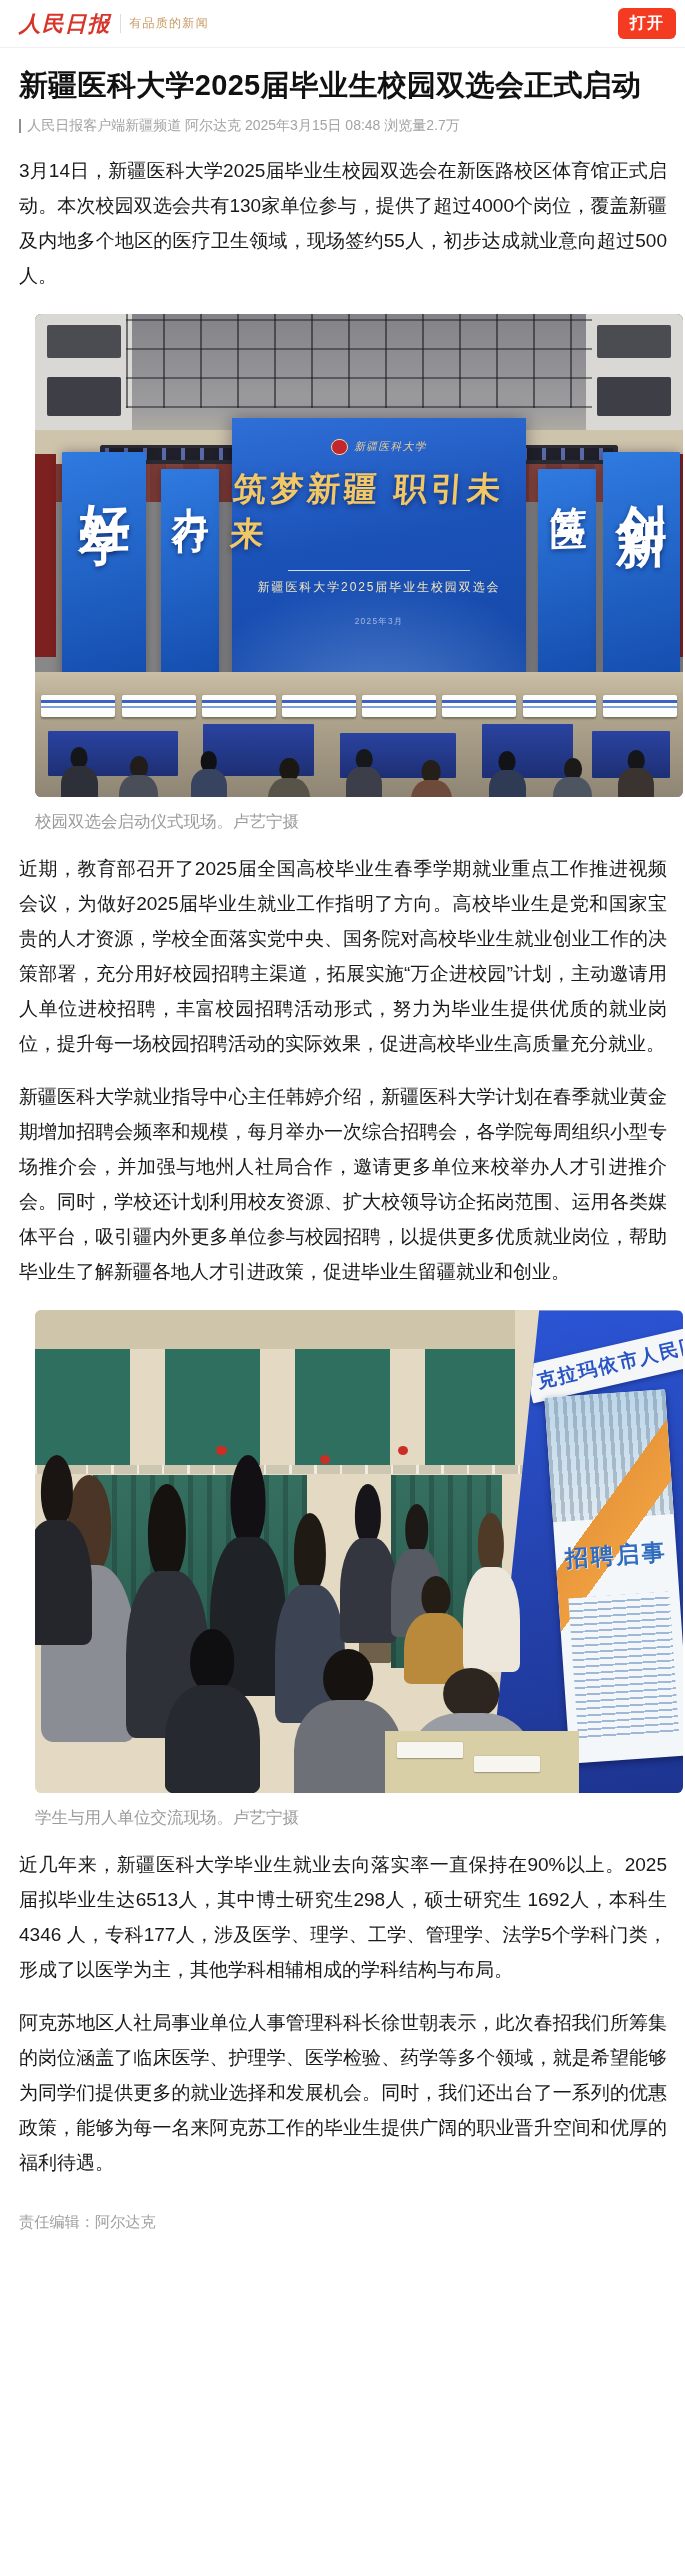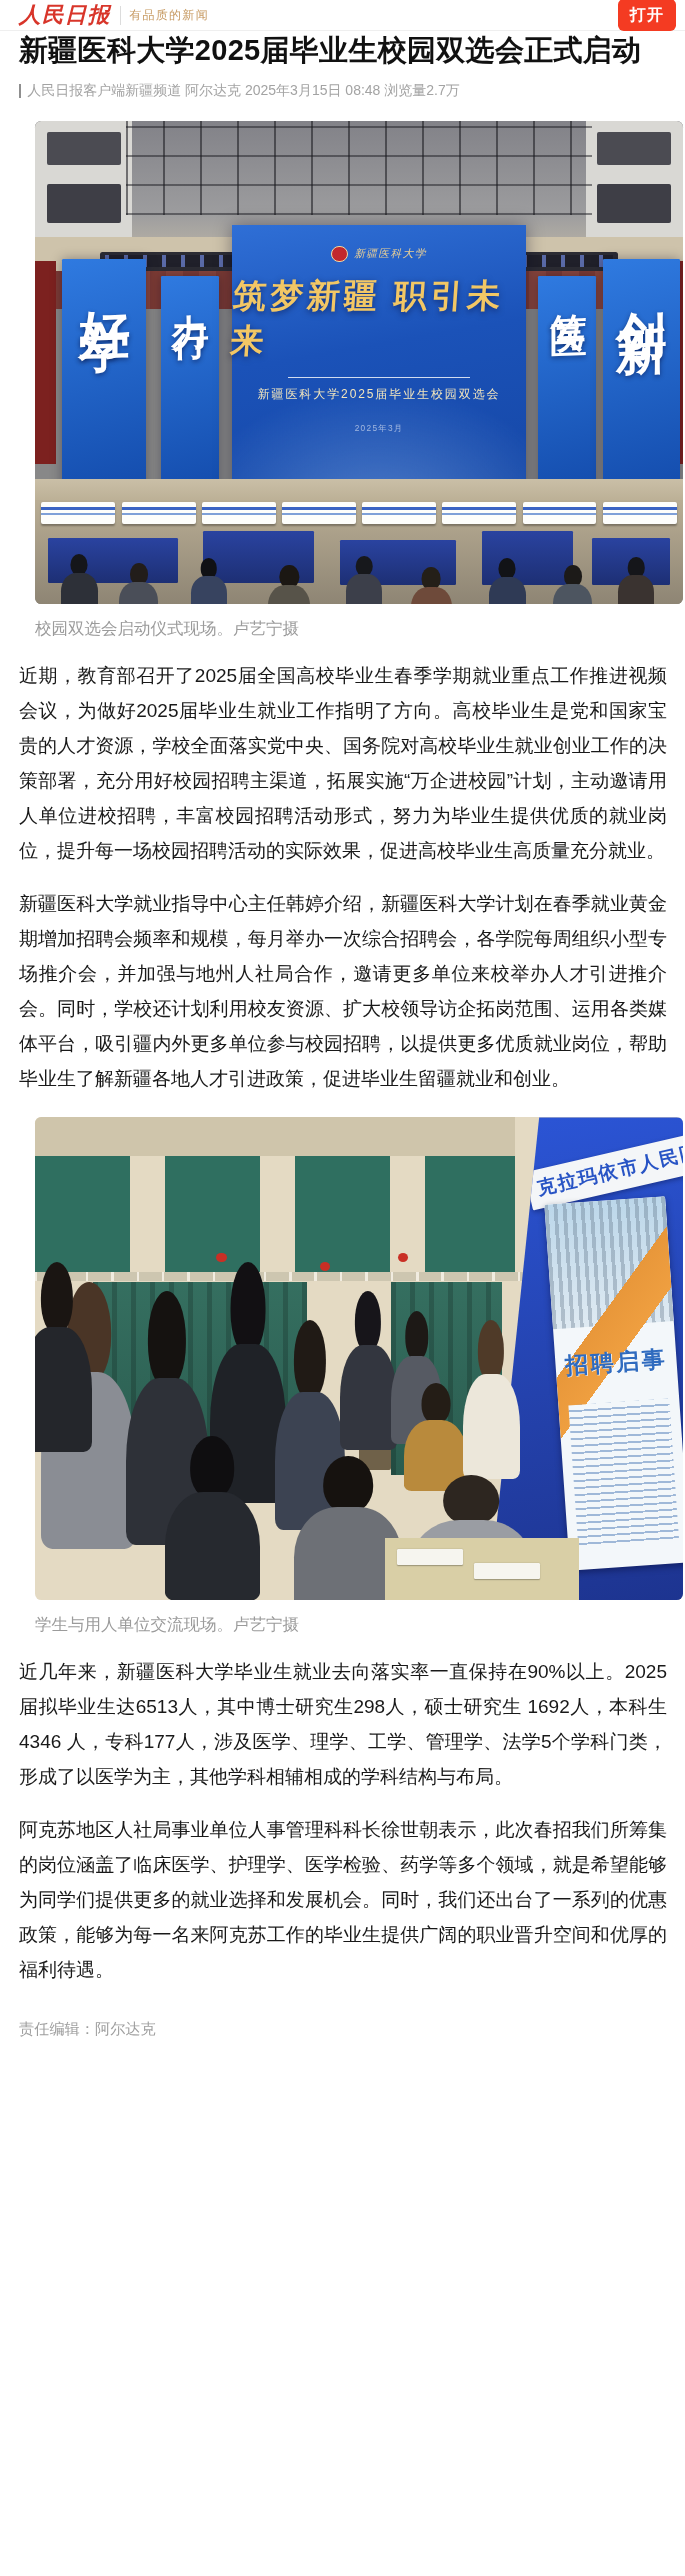--- a/index.html
+++ b/index.html
@@ -16,7 +16,7 @@
   }
   
   .hdr{
-    height:31px;display:flex;align-items:center;
+    height:48px;display:flex;align-items:center;
     padding:0 10.2px 0 19px;border-bottom:0.6px solid #efefef;background:#fff;
   }
   .logo{

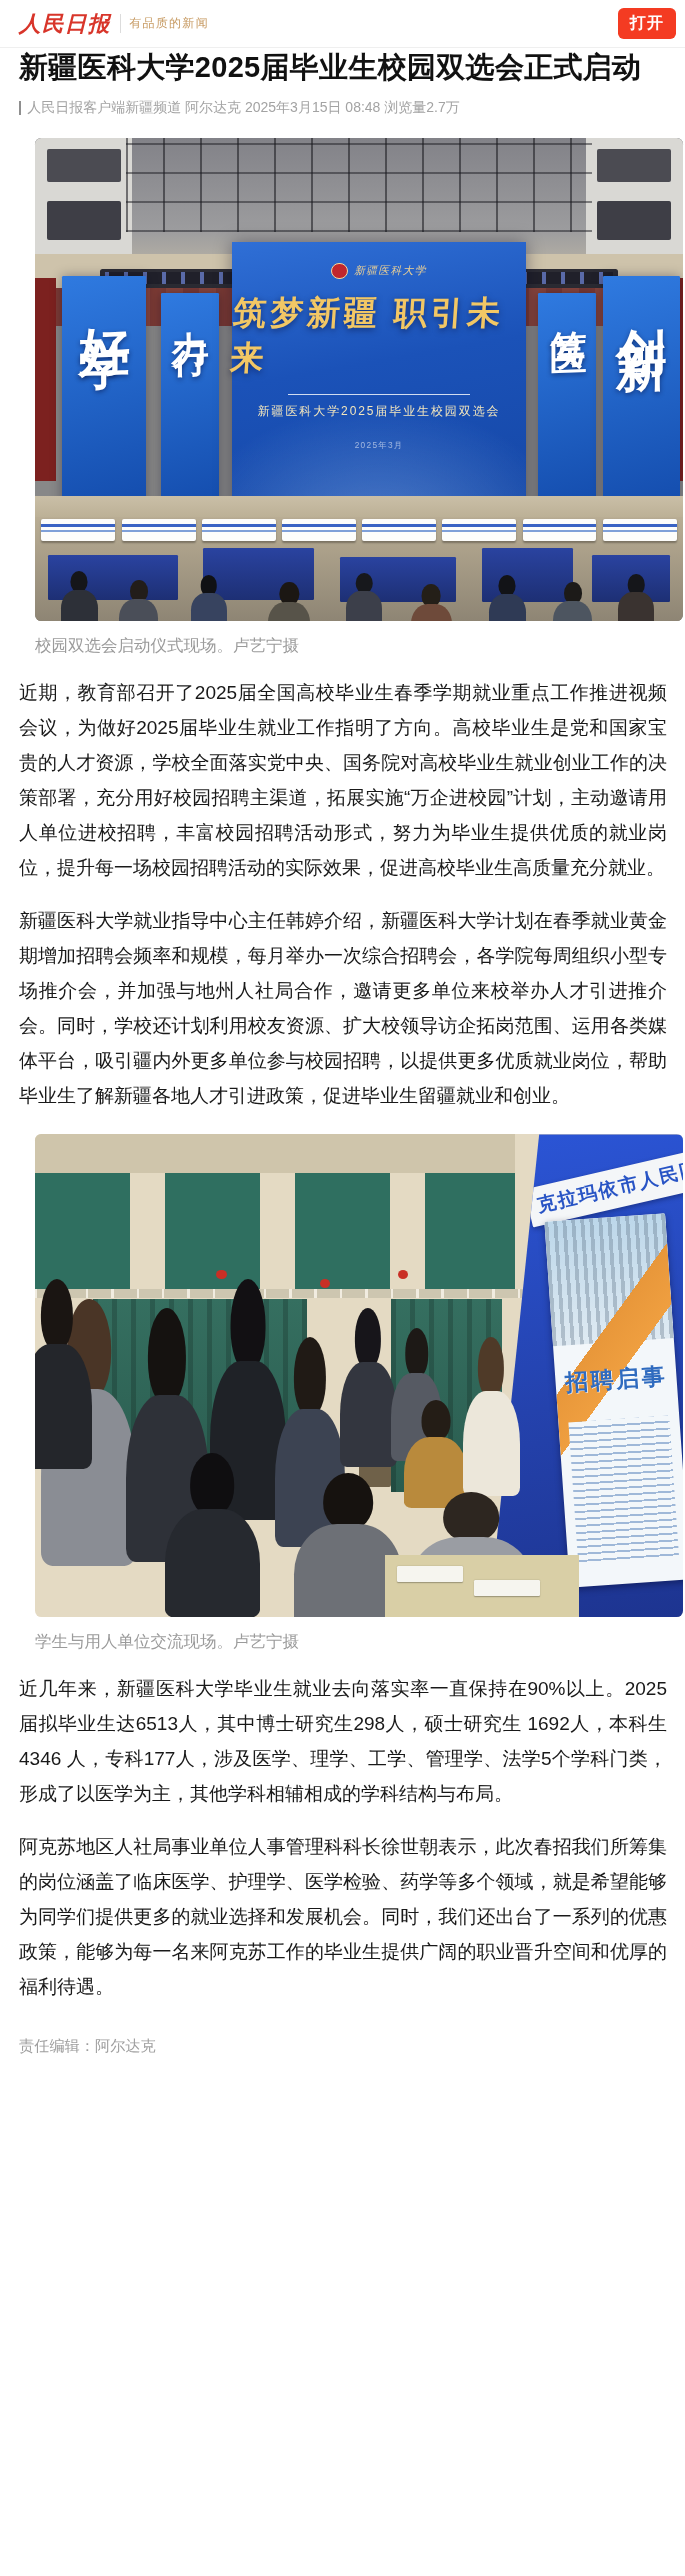--- a/index.html
+++ b/index.html
@@ -33,7 +33,7 @@
   }
   
   .main{padding:0 19px;}
-  h1.title{font-size:29px;line-height:1.35;font-weight:700;color:#111;letter-spacing:0.3px;}
+  h1.title{font-size:29px;line-height:1.35;font-weight:700;color:#111;margin-top:18px;letter-spacing:0.3px;}
   .byline{margin-top:11.4px;font-size:14px;color:var(--muted);display:flex;align-items:center;}
   .byline .bar{display:inline-block;width:1.9px;height:14px;background:#8f8f8f;margin-right:6.3px;}
   p.para{font-size:19px;line-height:35px;margin-top:18px;text-align:justify;color:#191919;}

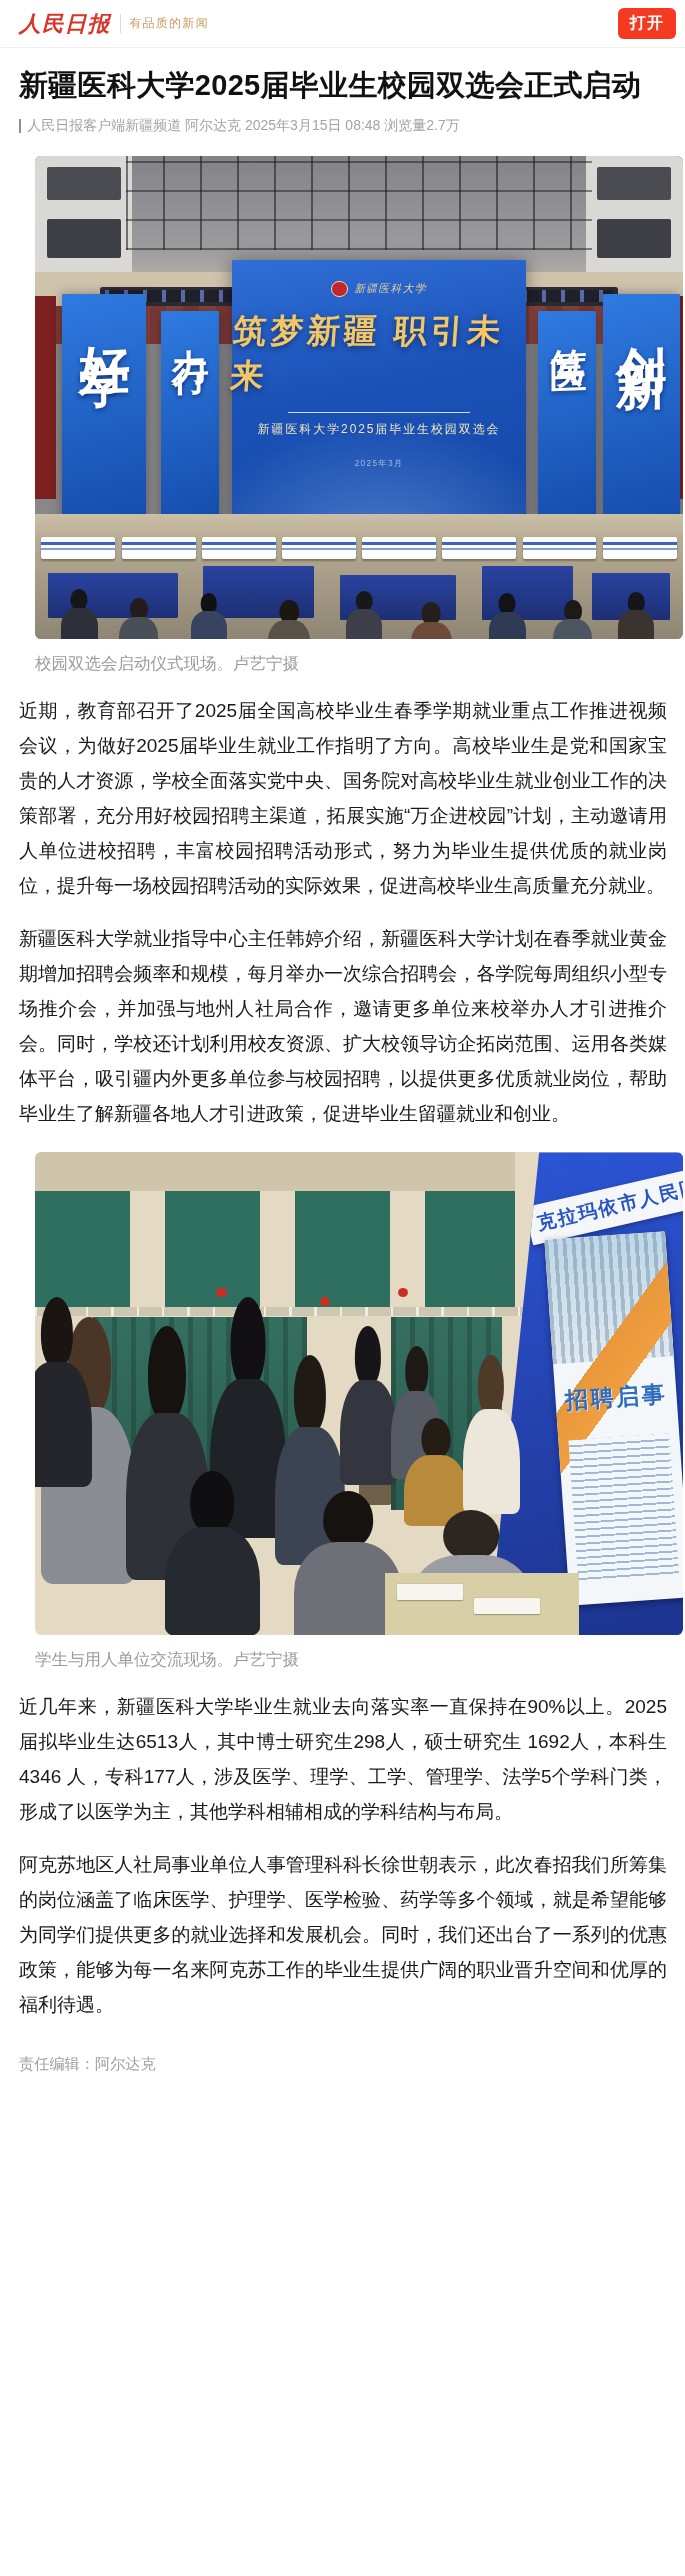--- a/index.html
+++ b/index.html
@@ -158,6 +158,7 @@
     <span>人民日报客户端新疆频道 阿尔达克 2025年3月15日 08:48 浏览量2.7万</span>
   </div>
 
+  <p class="para">3月14日，新疆医科大学2025届毕业生校园双选会在新医路校区体育馆正式启动。本次校园双选会共有130家单位参与，提供了超过4000个岗位，覆盖新疆及内地多个地区的医疗卫生领域，现场签约55人，初步达成就业意向超过500人。</p>
 
   <figure>
     <div class="ph">

